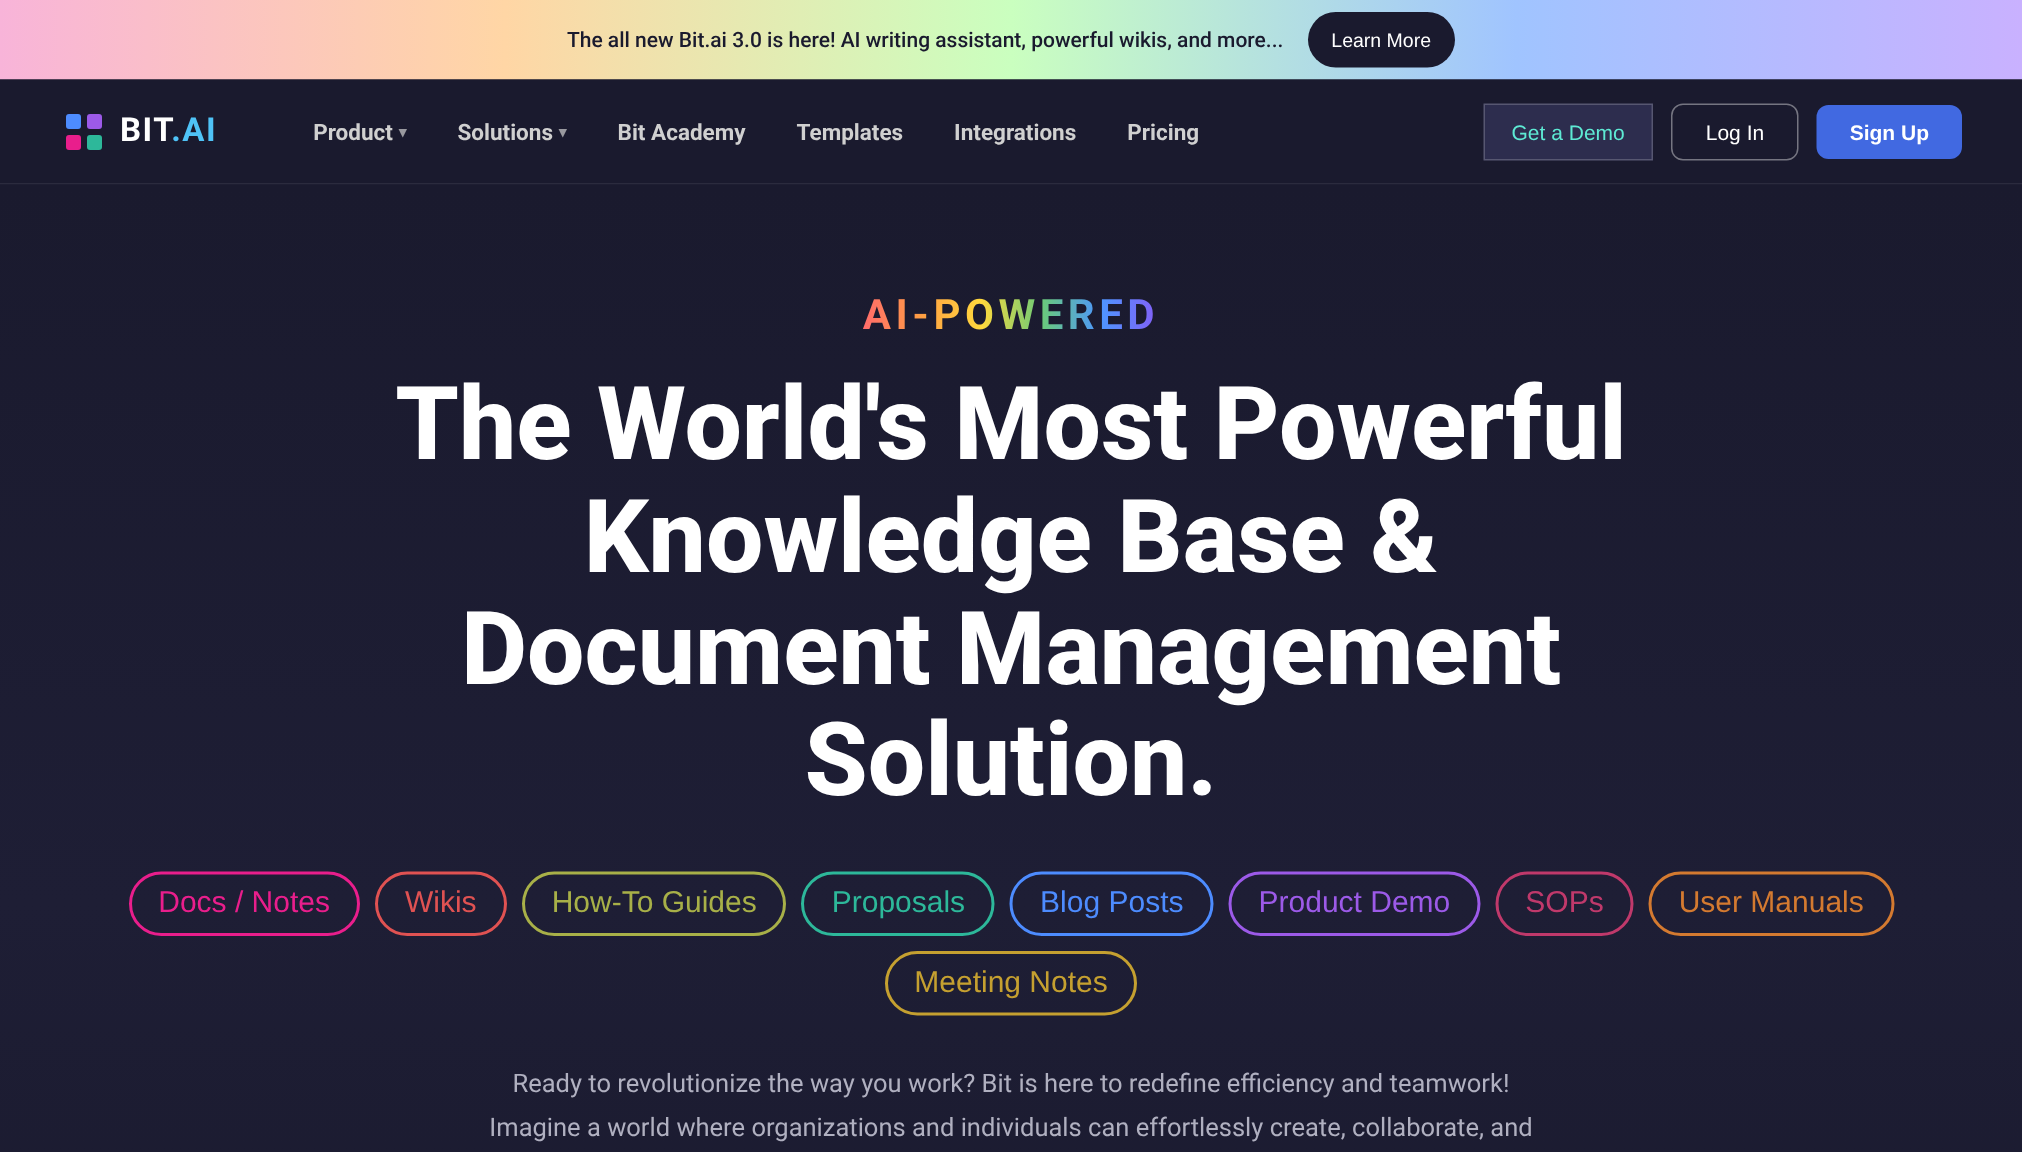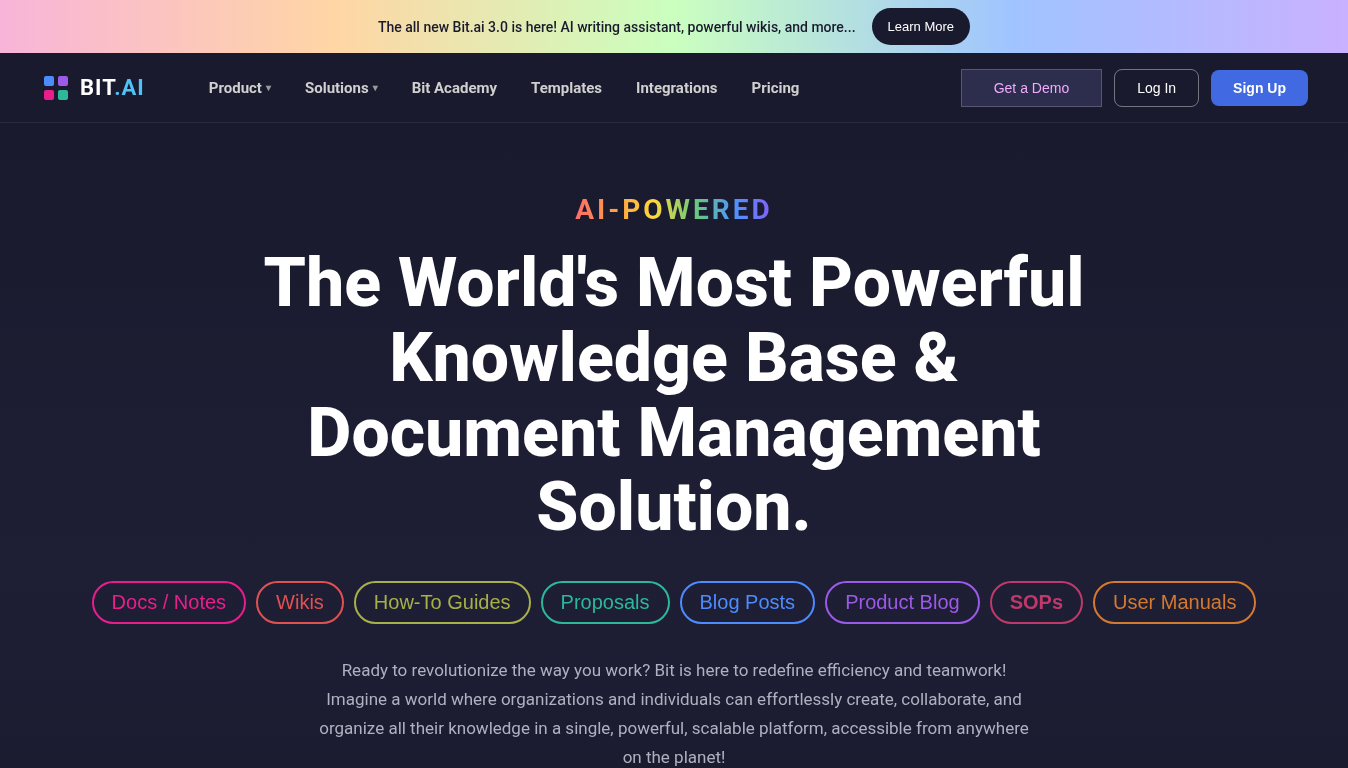--- a/index.html
+++ b/index.html
@@ -99,9 +99,9 @@
     }
     .btn-demo {
       background: #2d2d4e;
-      color: #f0abfc;
+      color: #5eead4;
       border: 1px solid rgba(255,255,255,0.2);
-      padding: 10px 32px;
+      padding: 10px 18px;
       border-radius: 0;
       font-size: 14px;
       font-weight: 500;

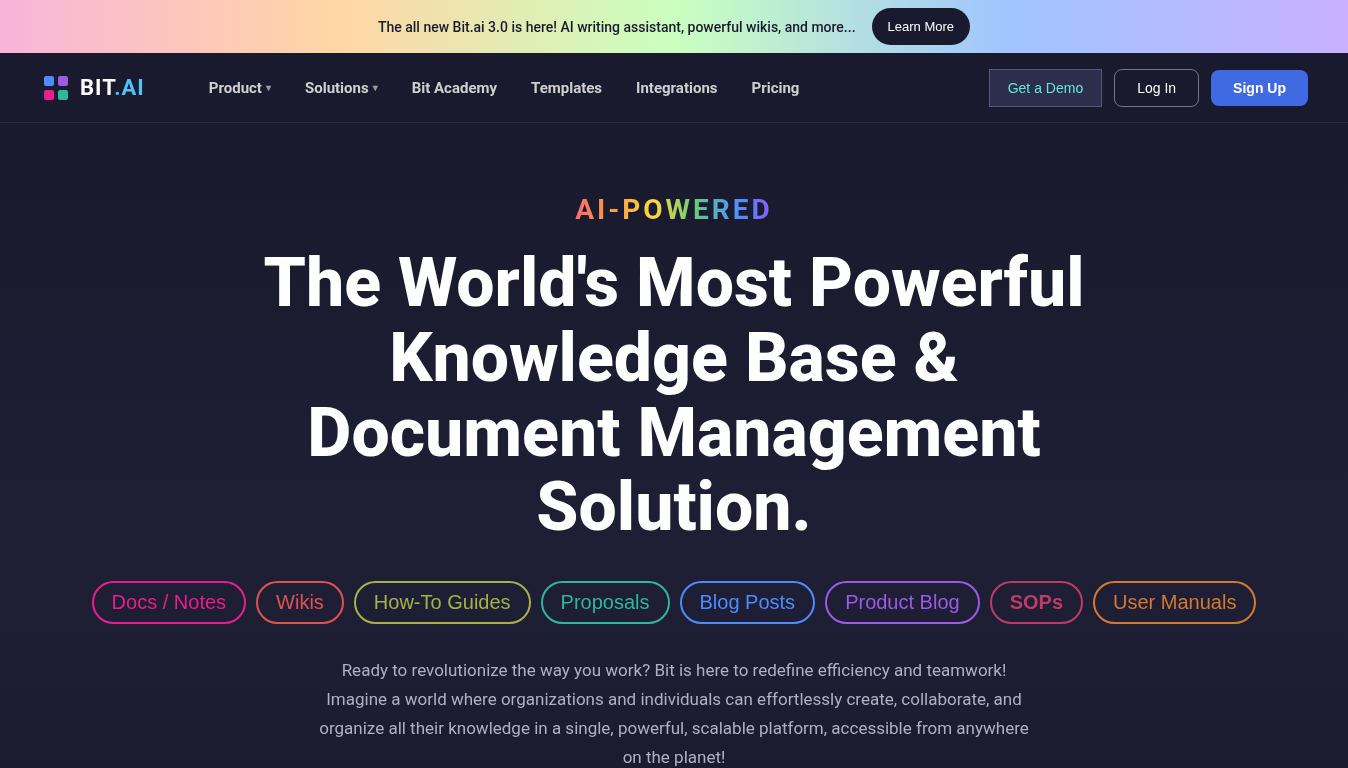--- a/index.html
+++ b/index.html
@@ -262,7 +262,7 @@
     <button class="tag-pill tag-olive">How-To Guides</button>
     <button class="tag-pill tag-teal">Proposals</button>
     <button class="tag-pill tag-blue">Blog Posts</button>
-    <button class="tag-pill tag-purple">Product Blog</button>
+    <button class="tag-pill tag-purple">Product Demo</button>
     <button class="tag-pill tag-maroon">SOPs</button>
     <button class="tag-pill tag-orange">User Manuals</button>
   </div>

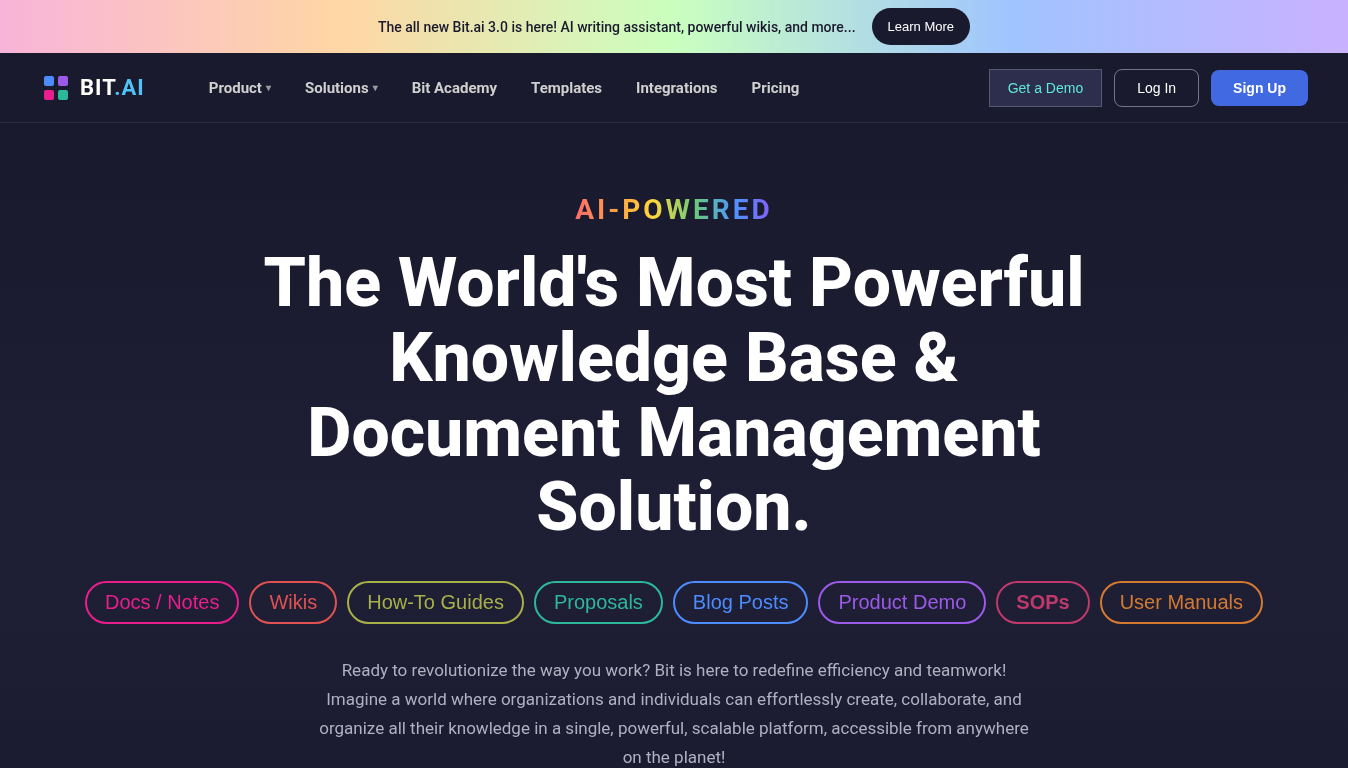--- a/index.html
+++ b/index.html
@@ -184,7 +184,7 @@
     .tag-teal    { border-color: #2db89a; color: #2db89a; }
     .tag-blue    { border-color: #4d8cff; color: #4d8cff; }
     .tag-purple  { border-color: #9c5ae8; color: #9c5ae8; }
-    .tag-maroon  { border-color: #c0396b; color: #c0396b; font-weight: bold; }
+    .tag-maroon  { border-color: #c0396b; color: #c0396b; }
     .tag-orange  { border-color: #d47a30; color: #d47a30; }
     .tag-golden  { border-color: #c5a030; color: #c5a030; }
 

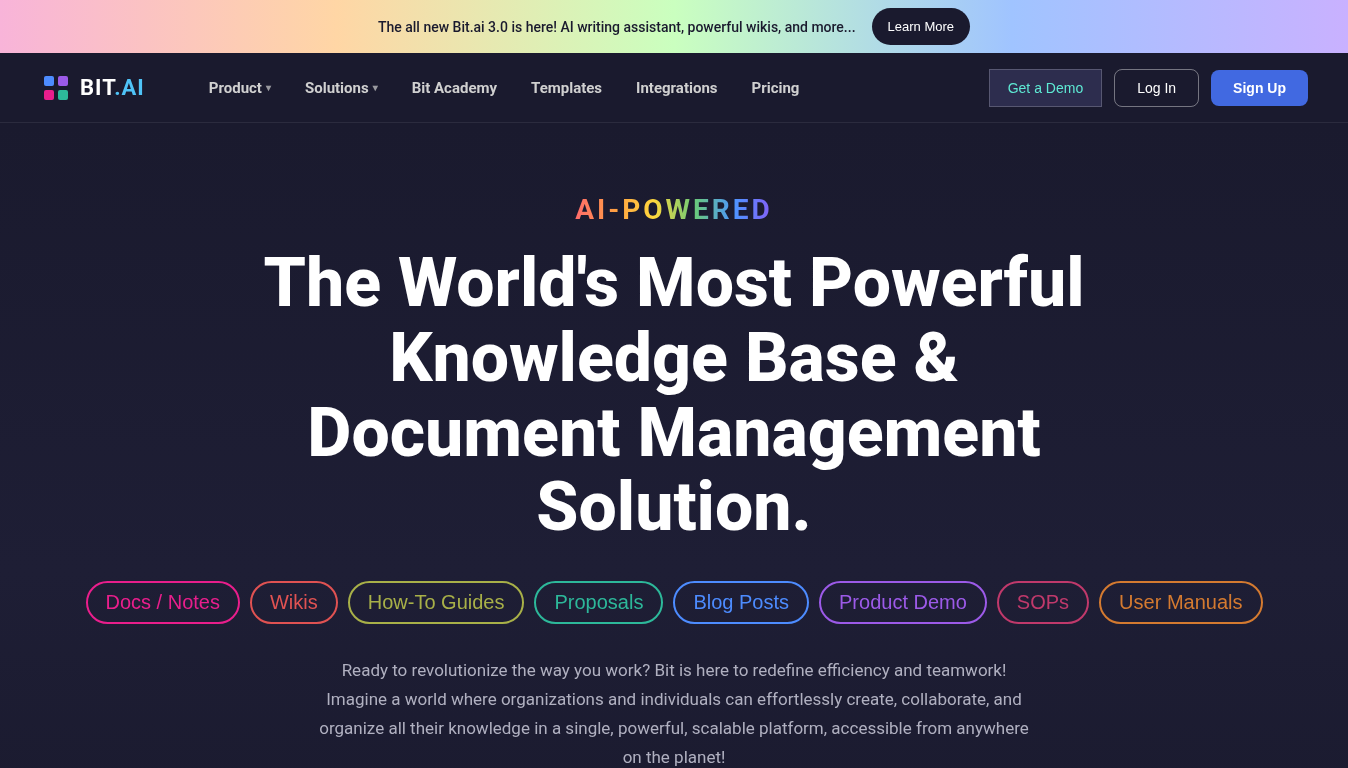--- a/index.html
+++ b/index.html
@@ -265,6 +265,7 @@
     <button class="tag-pill tag-purple">Product Demo</button>
     <button class="tag-pill tag-maroon">SOPs</button>
     <button class="tag-pill tag-orange">User Manuals</button>
+    <button class="tag-pill tag-golden">Meeting Notes</button>
   </div>
 
   <p class="hero-description">Ready to revolutionize the way you work? Bit is here to redefine efficiency and teamwork! Imagine a world where organizations and individuals can effortlessly create, collaborate, and organize all their knowledge in a single, powerful, scalable platform, accessible from anywhere on the planet!</p>

